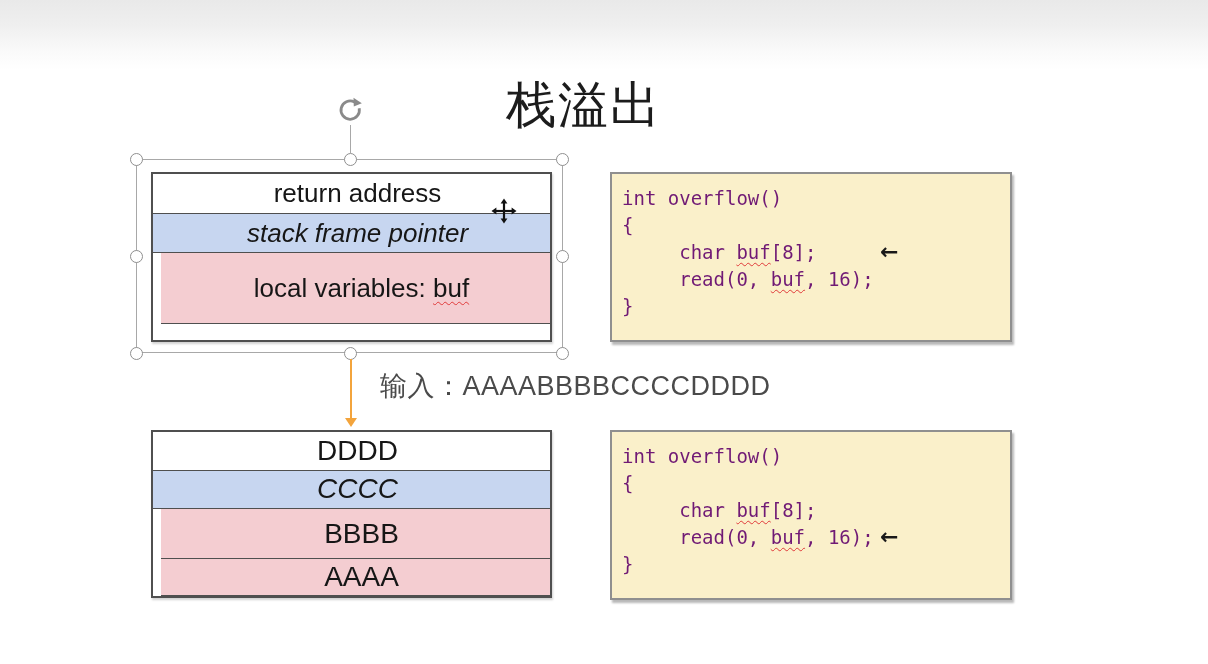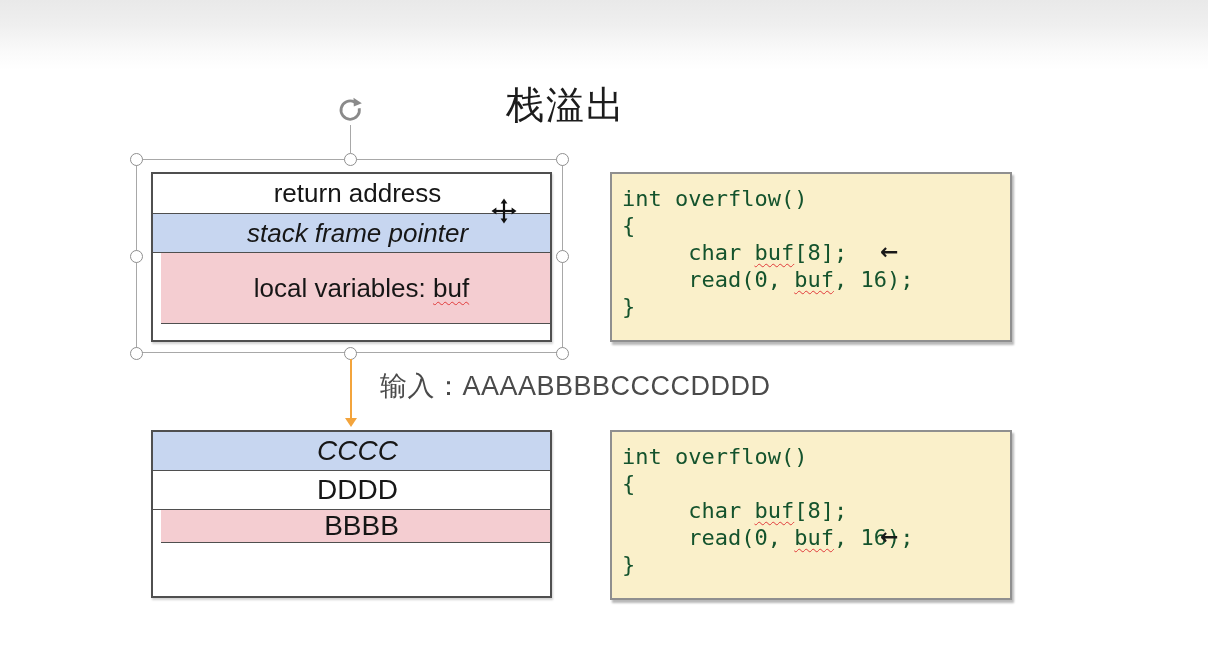--- a/index.html
+++ b/index.html
@@ -15,7 +15,7 @@
   
   .slide-title{
     position:absolute;left:506px;top:84px;
-    font-size:38px;letter-spacing:2px;color:#1c1c1c;line-height:42px;
+    font-size:50px;letter-spacing:2px;color:#1c1c1c;line-height:42px;
     white-space:nowrap;
   }
   

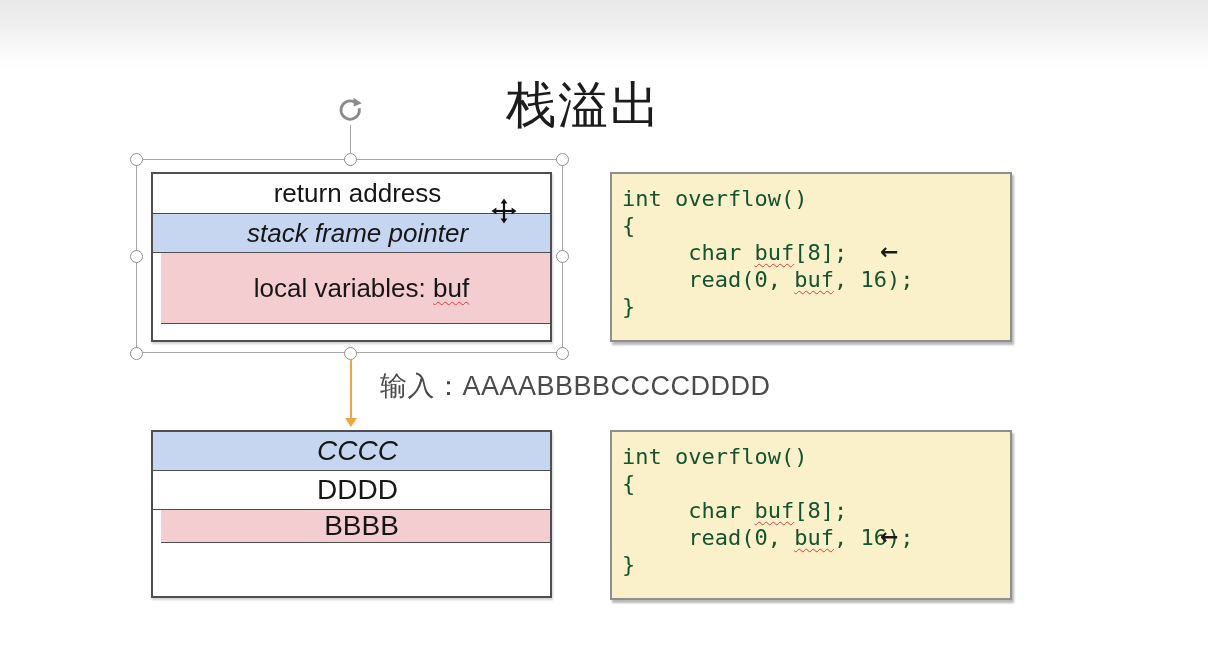--- a/index.html
+++ b/index.html
@@ -70,7 +70,7 @@
   #code-after{top:430px;}
   .code-line{
     font-family:"DejaVu Sans Mono","Liberation Mono",monospace;
-    font-size:22px;line-height:27px;color:#14532d;white-space:pre;
+    font-size:19px;line-height:27px;color:#701a75;white-space:pre;
   }
   .code-line .misspelled{text-underline-offset:3px;}
   .code-arrow{

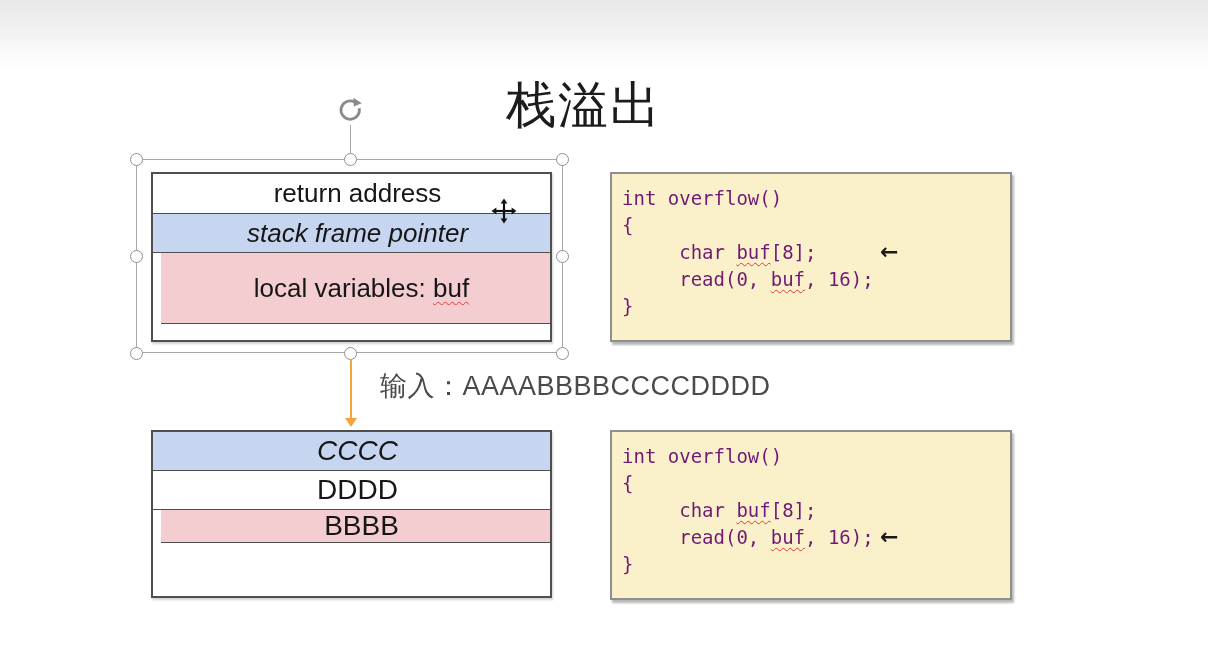--- a/index.html
+++ b/index.html
@@ -158,8 +158,8 @@
   <div class="input-text">输入：AAAABBBBCCCCDDDD</div>
 
   <div class="stack-table" id="stack-after">
+      <div class="stack-row row-white" style="height: 39px;"><span>DDDD</span></div>
       <div class="stack-row row-blue" style="height: 39px;"><span>CCCC</span></div>
-      <div class="stack-row row-white" style="height: 39px;"><span>DDDD</span></div>
       <div class="stack-row row-pink" style="height: 33px;"><span>BBBB</span></div>
       <div class="stack-row row-white" style="height: auto; flex: 1 1 0%;"></div>
     </div>

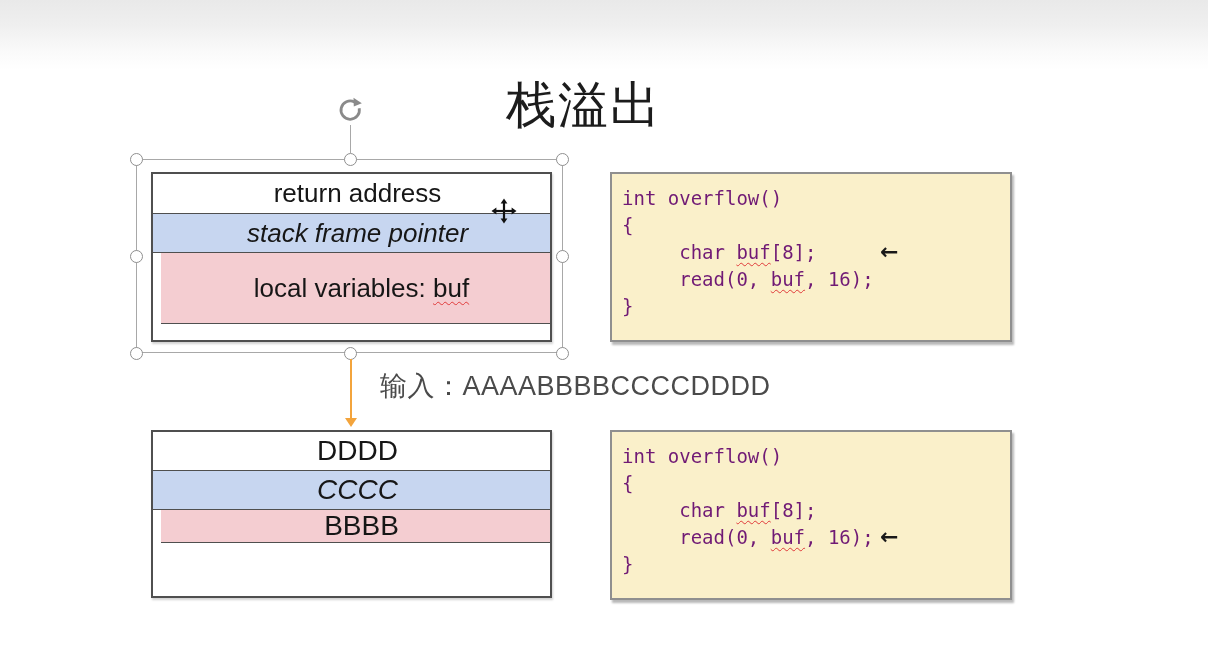--- a/index.html
+++ b/index.html
@@ -160,7 +160,7 @@
   <div class="stack-table" id="stack-after">
       <div class="stack-row row-white" style="height: 39px;"><span>DDDD</span></div>
       <div class="stack-row row-blue" style="height: 39px;"><span>CCCC</span></div>
-      <div class="stack-row row-pink" style="height: 33px;"><span>BBBB</span></div>
+      <div class="stack-row row-pink" style="height: 51px;"><span>BBBB</span></div>
       <div class="stack-row row-white" style="height: auto; flex: 1 1 0%;"></div>
     </div>
 

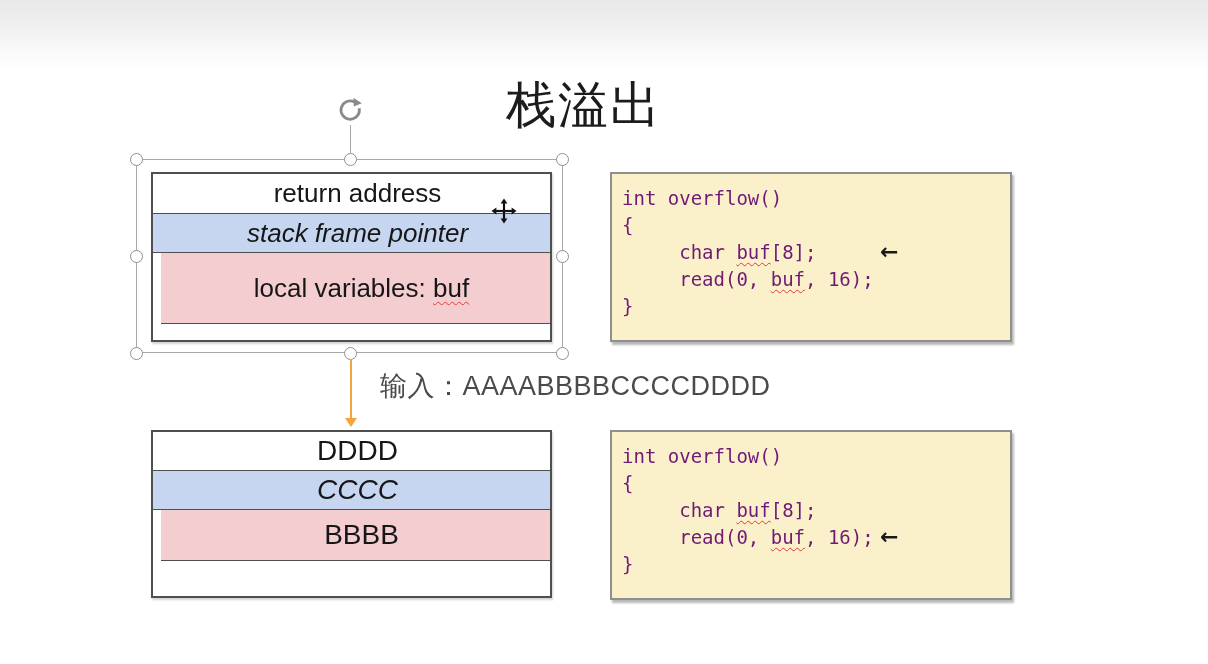--- a/index.html
+++ b/index.html
@@ -161,6 +161,7 @@
       <div class="stack-row row-white" style="height: 39px;"><span>DDDD</span></div>
       <div class="stack-row row-blue" style="height: 39px;"><span>CCCC</span></div>
       <div class="stack-row row-pink" style="height: 51px;"><span>BBBB</span></div>
+      <div class="stack-row row-pink" style="height: 37px;"><span>AAAA</span></div>
       <div class="stack-row row-white" style="height: auto; flex: 1 1 0%;"></div>
     </div>
 

